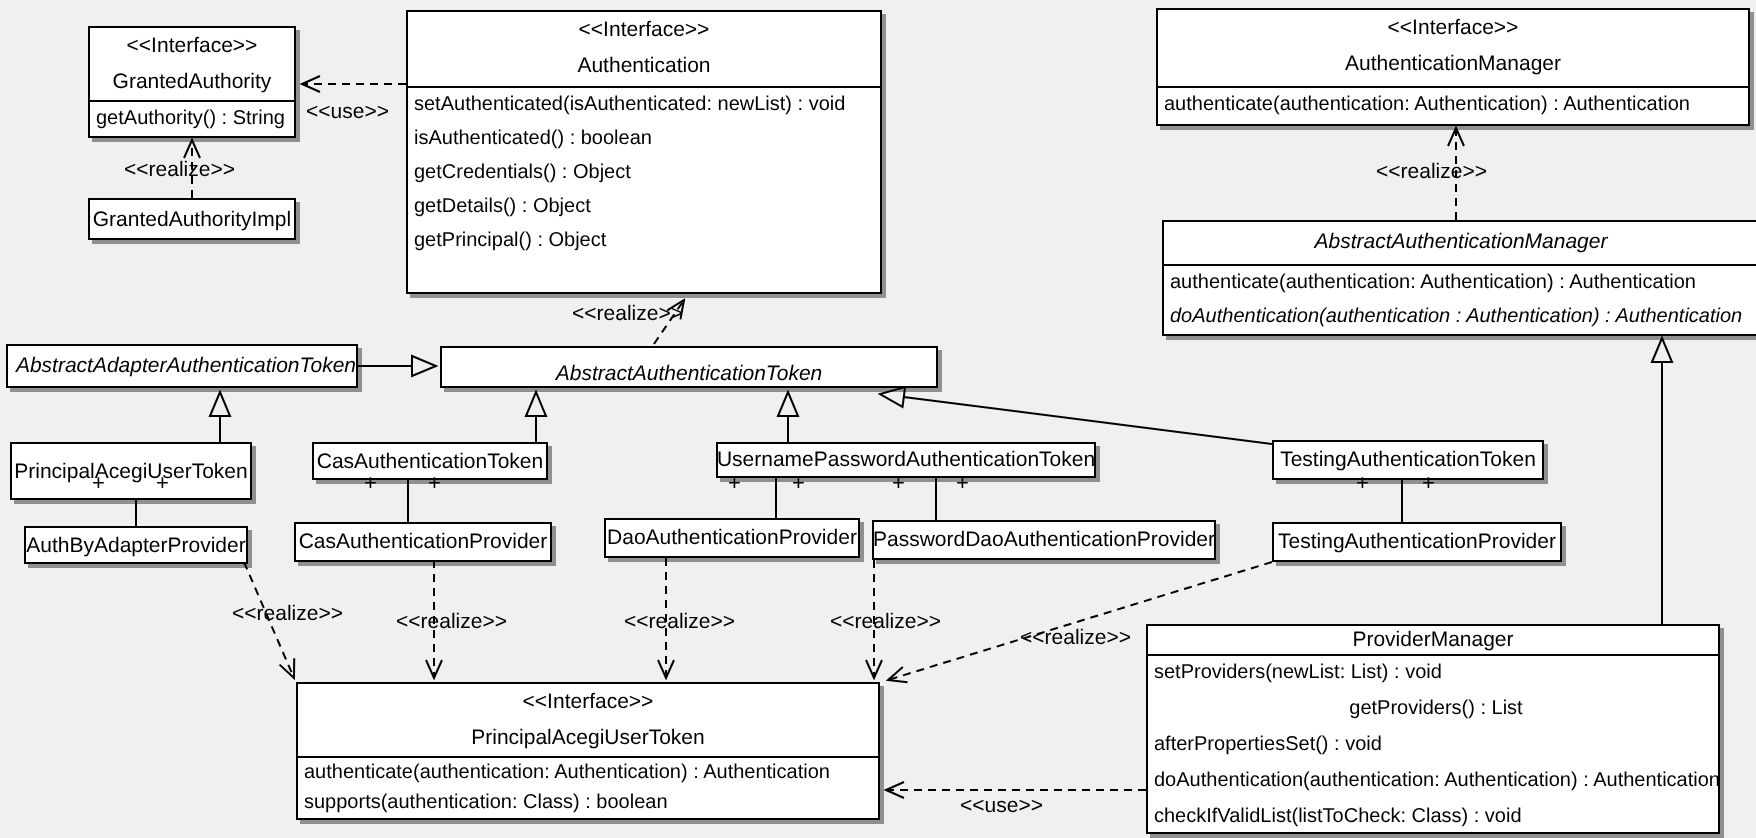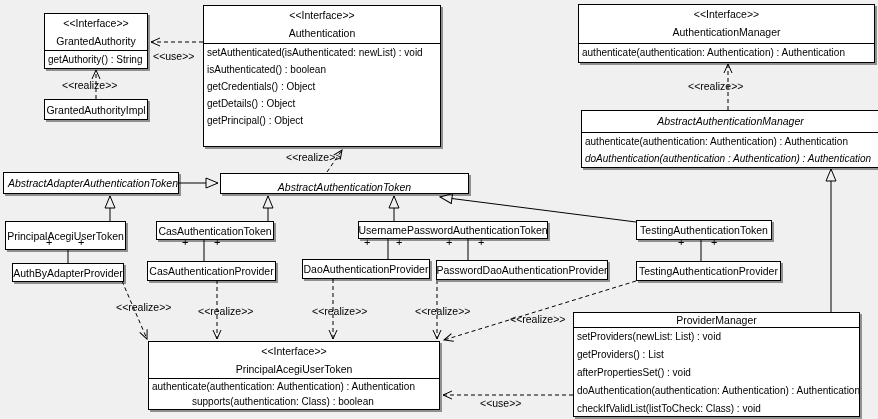--- a/index.html
+++ b/index.html
@@ -177,7 +177,7 @@
     </div>
     <div class="uml-methods">
       <div class="uml-method" style="line-height:18px;">setProviders(newList: List) : void</div>
-      <div class="uml-method" style="line-height:18px;">getProviders() : List</div>
+      <div class="uml-method" style="line-height:18px;text-align:center;">getProviders() : List</div>
       <div class="uml-method" style="line-height:18px;">afterPropertiesSet() : void</div>
       <div class="uml-method" style="line-height:18px;">doAuthentication(authentication: Authentication) : Authentication</div>
       <div class="uml-method" style="line-height:18px;">checkIfValidList(listToCheck: Class) : void</div>

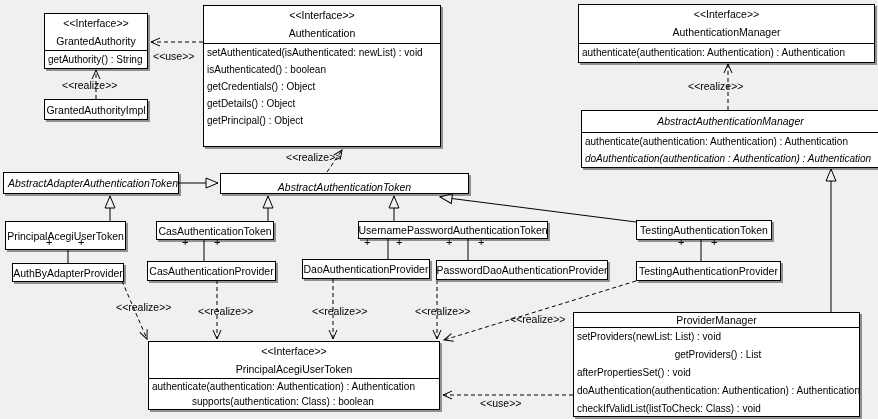--- a/index.html
+++ b/index.html
@@ -167,7 +167,7 @@
     </div>
     <div class="uml-methods">
       <div class="uml-method" style="line-height:15px;">authenticate(authentication: Authentication) : Authentication</div>
-      <div class="uml-method" style="line-height:15px;margin-left:40px;">supports(authentication: Class) : boolean</div>
+      <div class="uml-method" style="line-height:15px;">supports(authentication: Class) : boolean</div>
     </div>
   </div>
 

